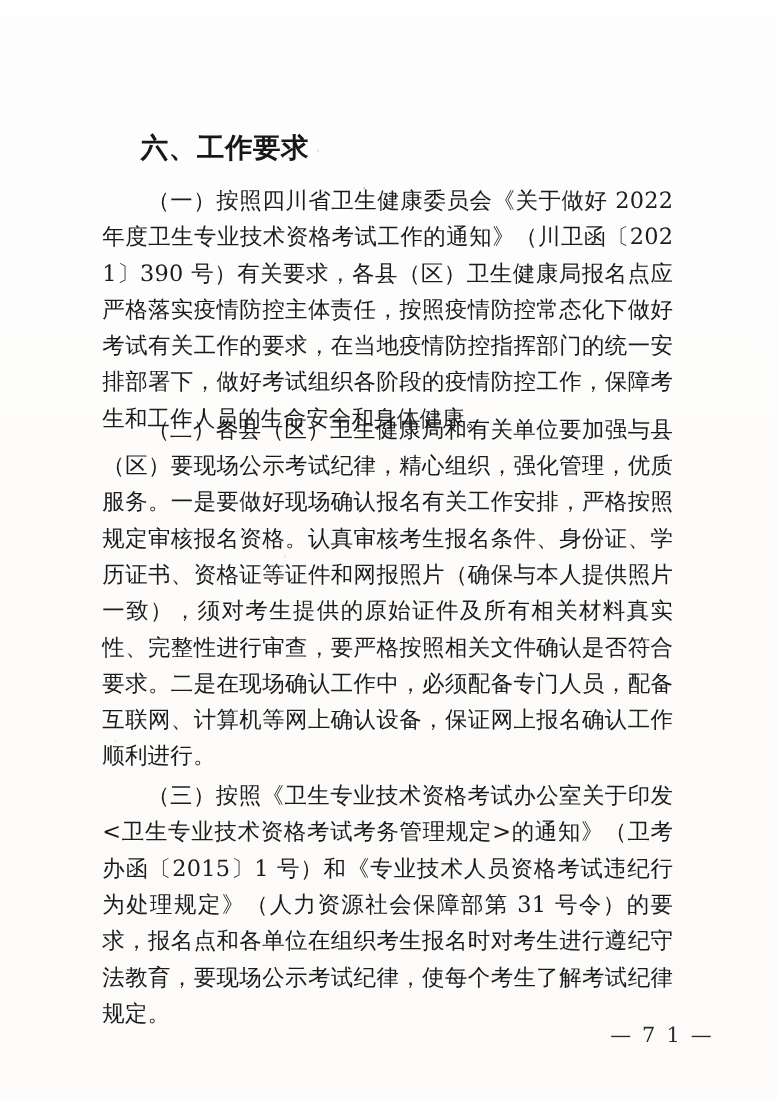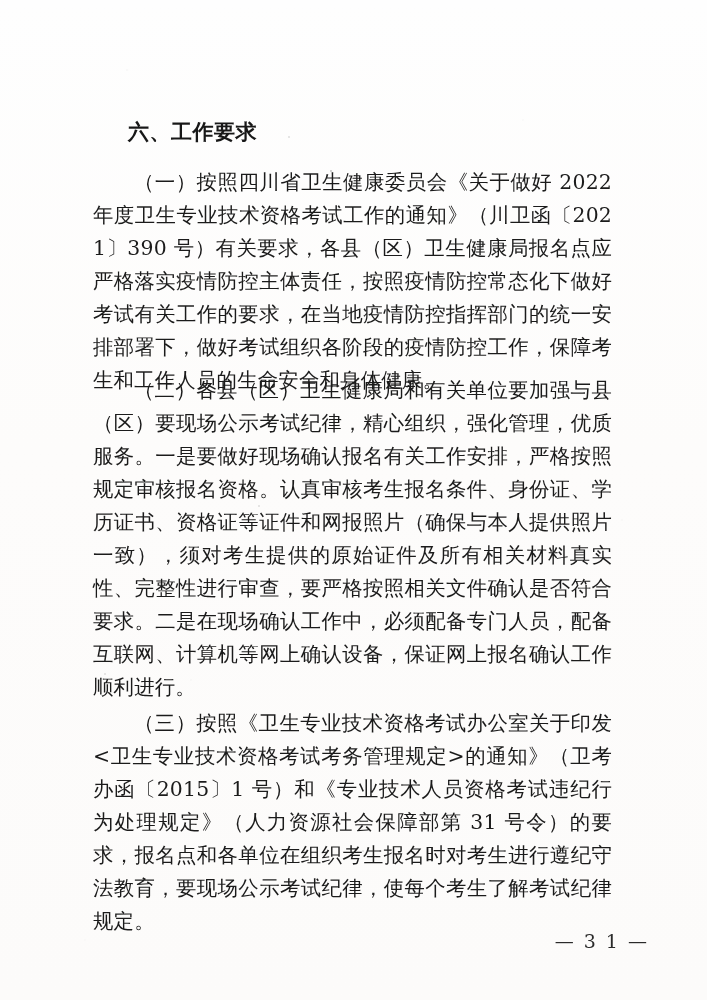--- a/index.html
+++ b/index.html
@@ -41,7 +41,7 @@
   .section-heading {
     font-family: "DejaVu Sans", sans-serif;
     font-weight: bold;
-    font-size: 21px;
+    font-size: 25px;
     line-height: 1;
     color: #171717;
     letter-spacing: 0.5px;

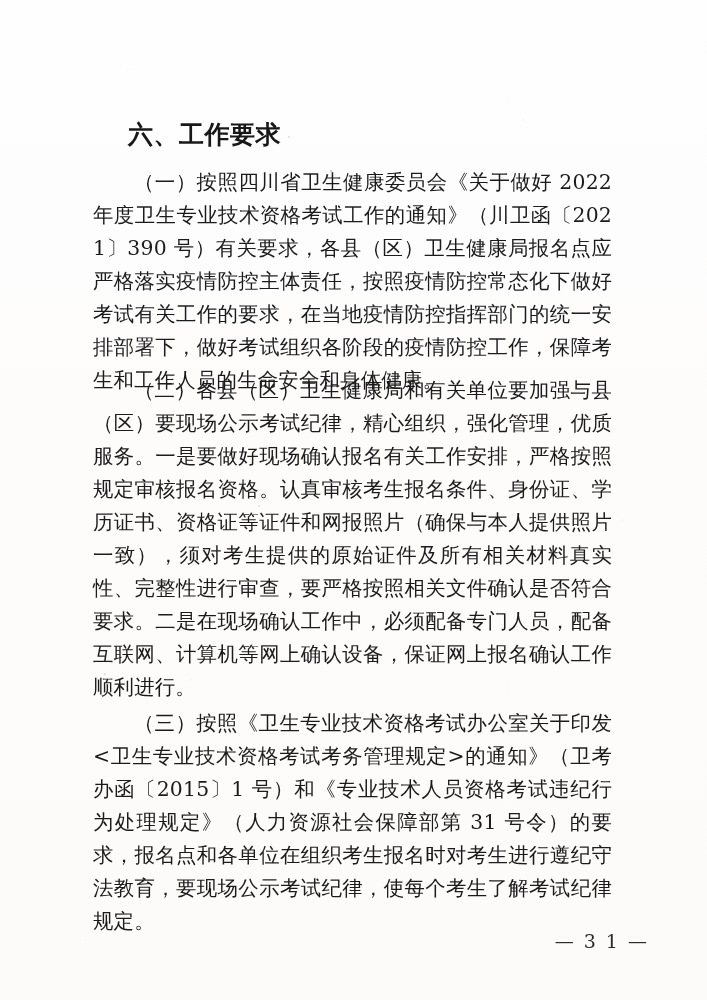--- a/index.html
+++ b/index.html
@@ -134,7 +134,7 @@
   </div>
 
   <div class="page-number">
-    <span class="pn-inner">— 3 1 —</span>
+    <span class="pn-inner">— 7 1 —</span>
   </div>
 
 </div>

